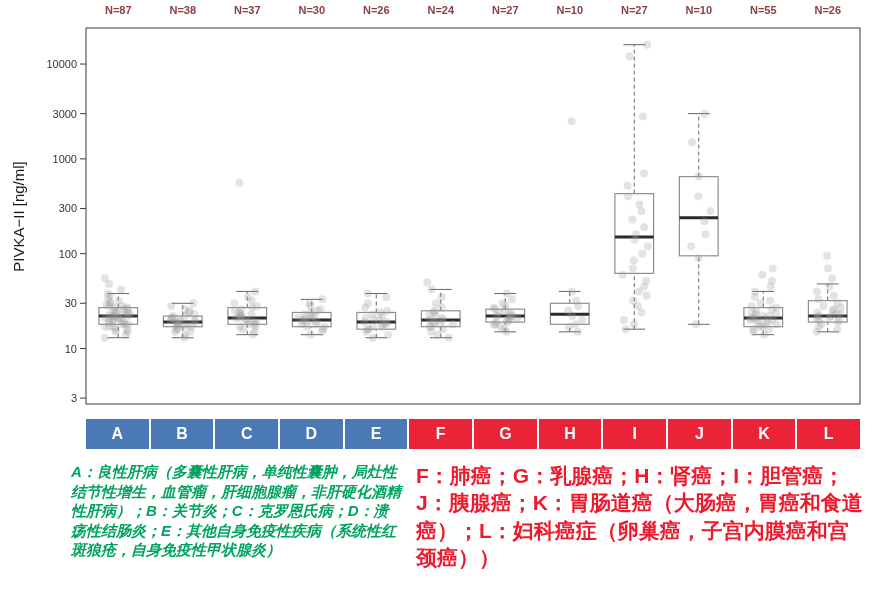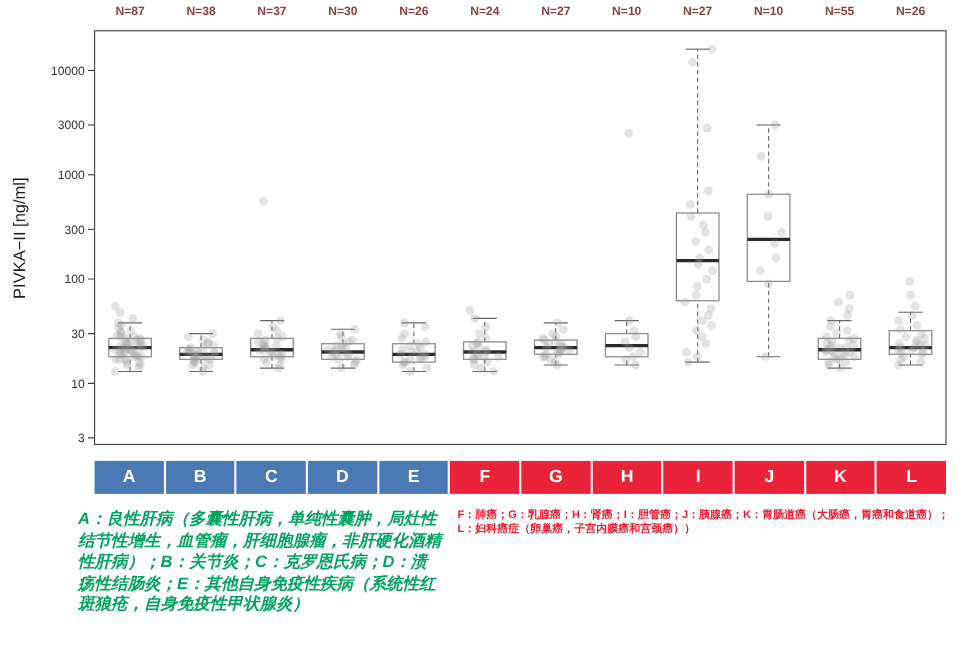--- a/index.html
+++ b/index.html
@@ -16,7 +16,7 @@
   .legend-benign{position:absolute;left:71px;top:462px;width:332px;
                  font-size:15px;font-weight:bold;line-height:1.3;font-style:italic;}
   .legend-cancer{position:absolute;left:416px;top:462px;width:450px;
-                 font-size:10px;font-weight:bold;line-height:1.3;}
+                 font-size:21px;font-weight:bold;line-height:1.3;}
 </style>
 </head>
 <body>

